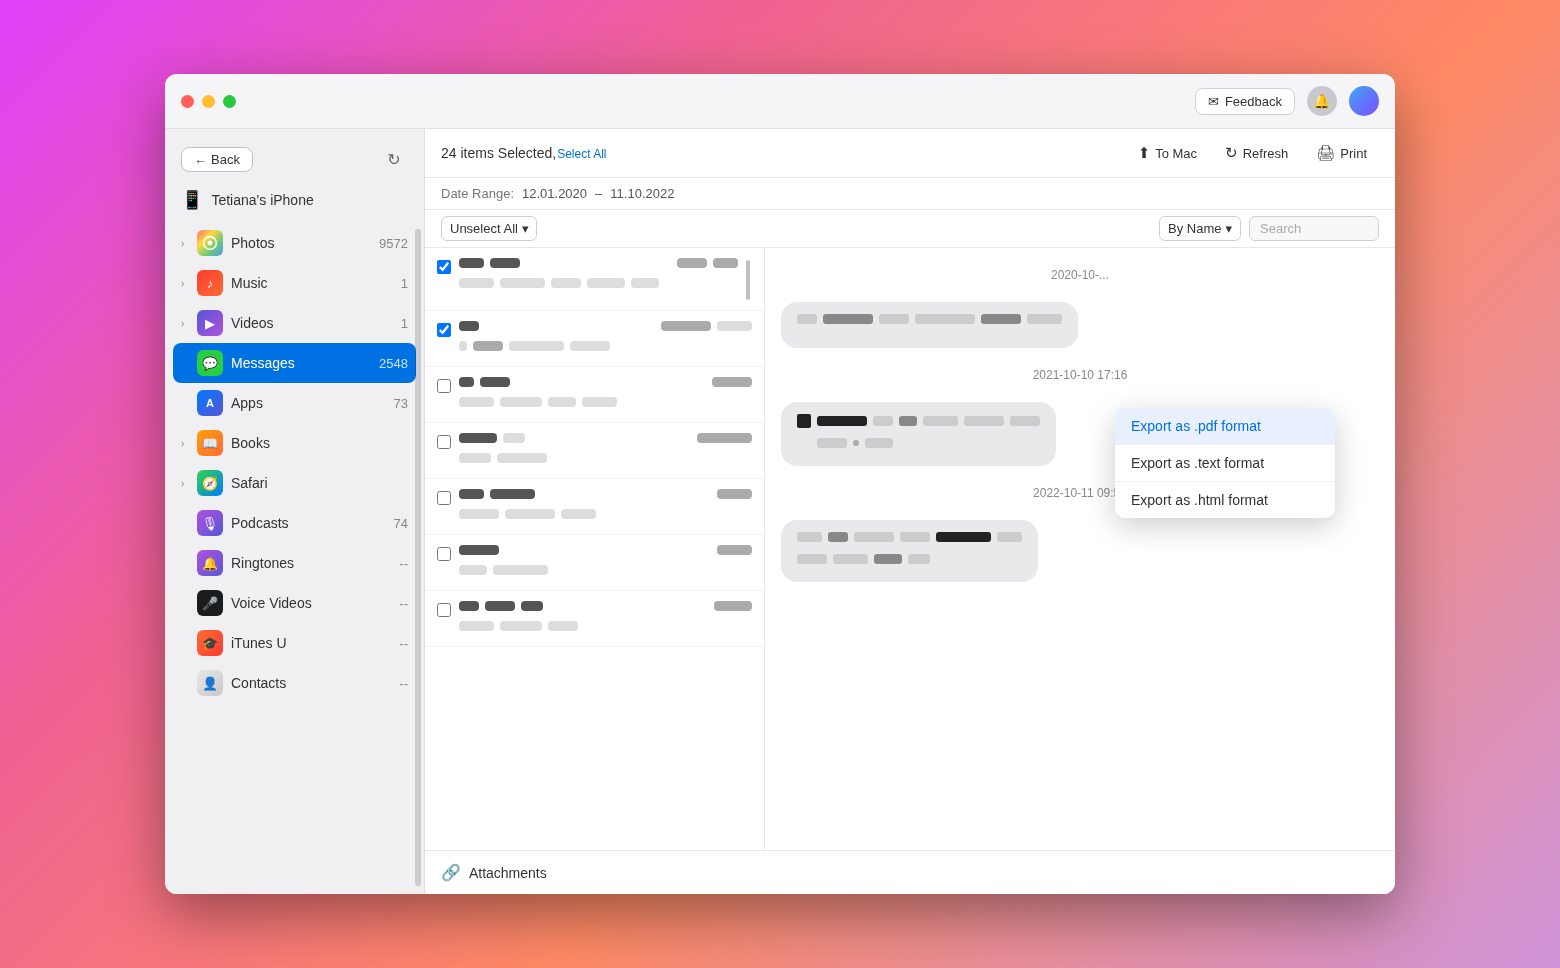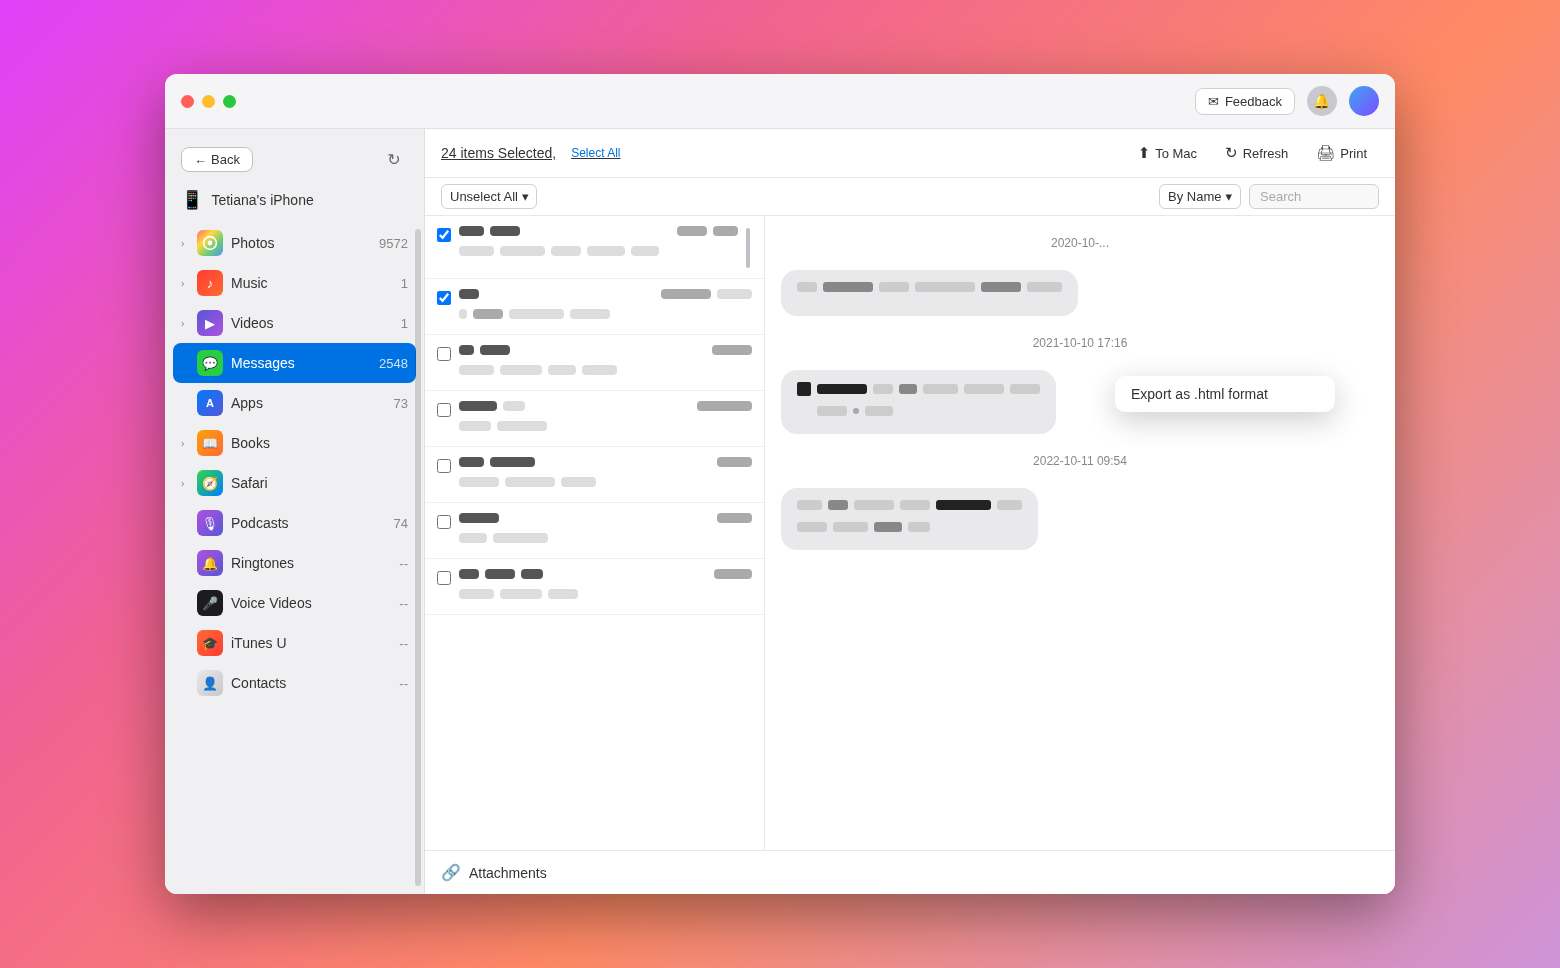--- a/index.html
+++ b/index.html
@@ -260,11 +260,10 @@
 
     .toolbar-left {
       display: flex;
-      align-items: center;
-      gap: 15px;
+      align-items: flex-end;
+      gap: 1px;
       font-size: 14px;
       color: #333;
-      text-decoration: underline;
     }
 
     .select-all-link {

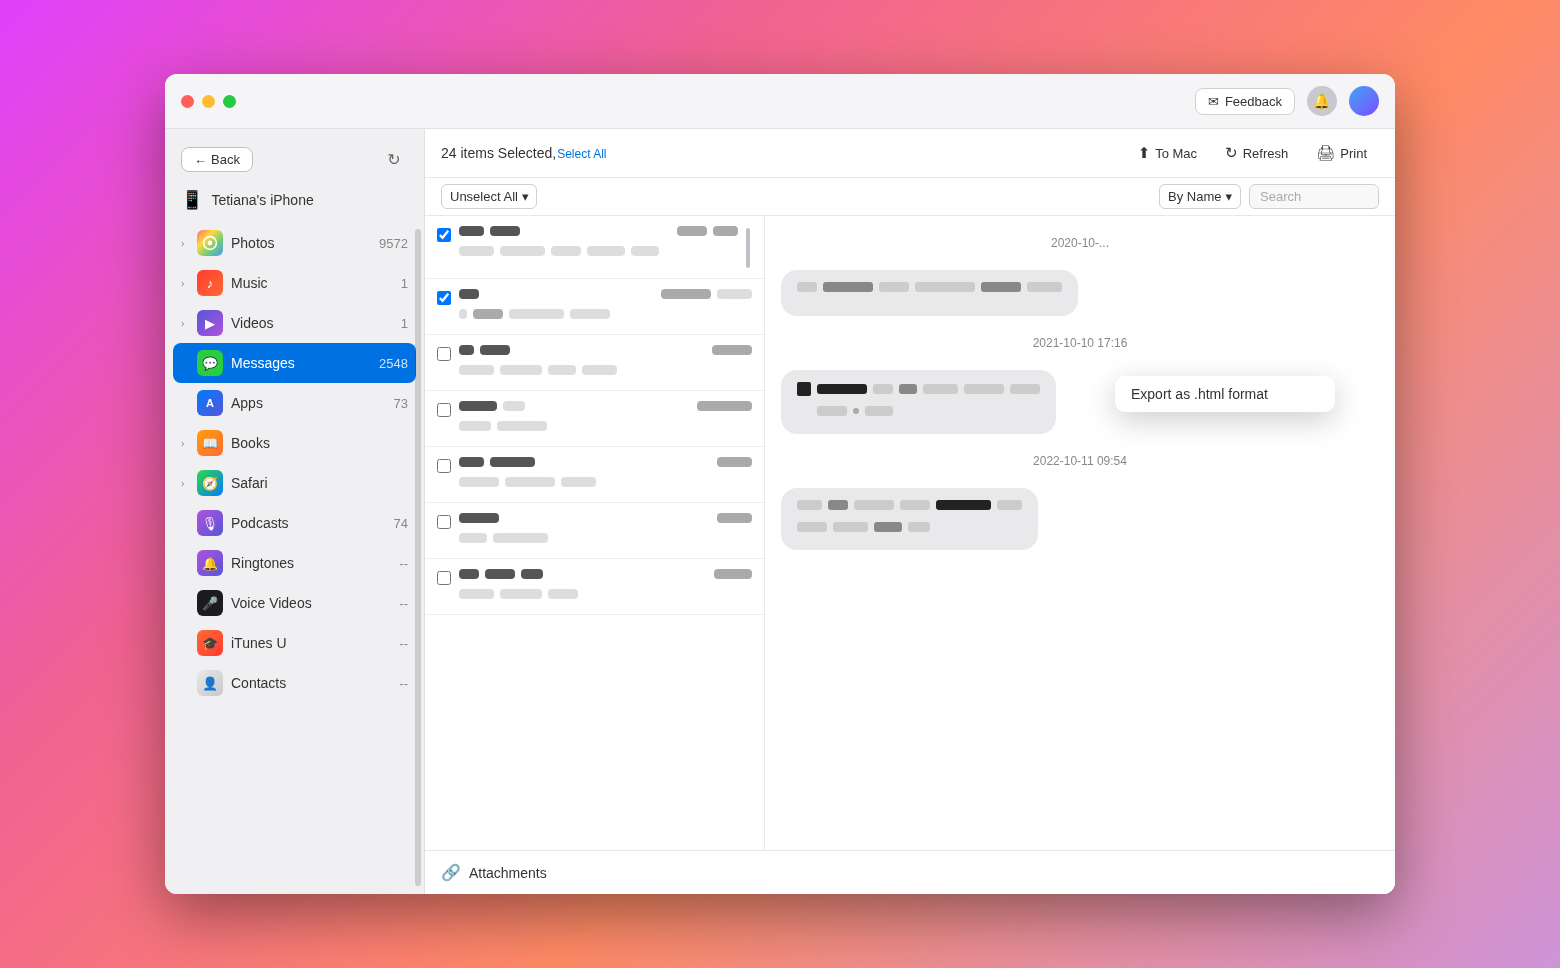--- a/index.html
+++ b/index.html
@@ -658,6 +658,12 @@
         </div>
       </div>
 
+      <div class="date-range-bar">
+        <span class="date-range-label">Date Range:</span>
+        <span>12.01.2020</span>
+        <span style="margin: 0 8px;">–</span>
+        <span>11.10.2022</span>
+      </div>
 
       <div class="filter-bar">
         <div class="filter-left">

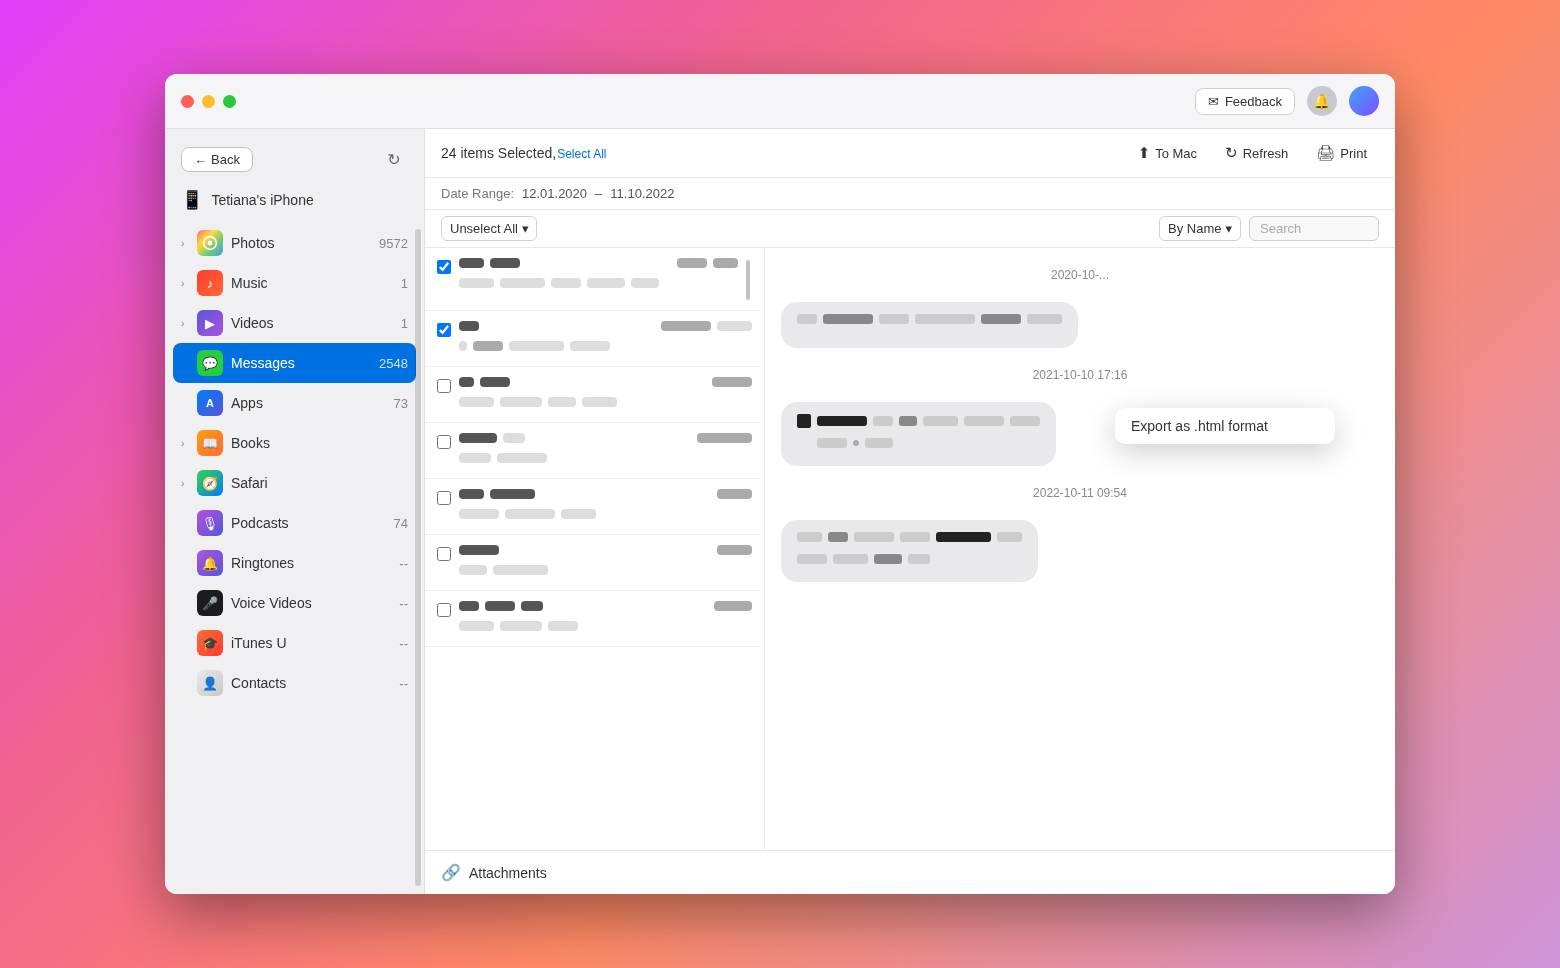--- a/index.html
+++ b/index.html
@@ -868,6 +868,9 @@
         </div>
 
         <div class="dropdown-overlay">
+          <div class="dropdown-item highlighted">
+            <span>Export as .pdf format</span>
+          </div>
           <div class="dropdown-item">
             <span>Export as .html format</span>
           </div>

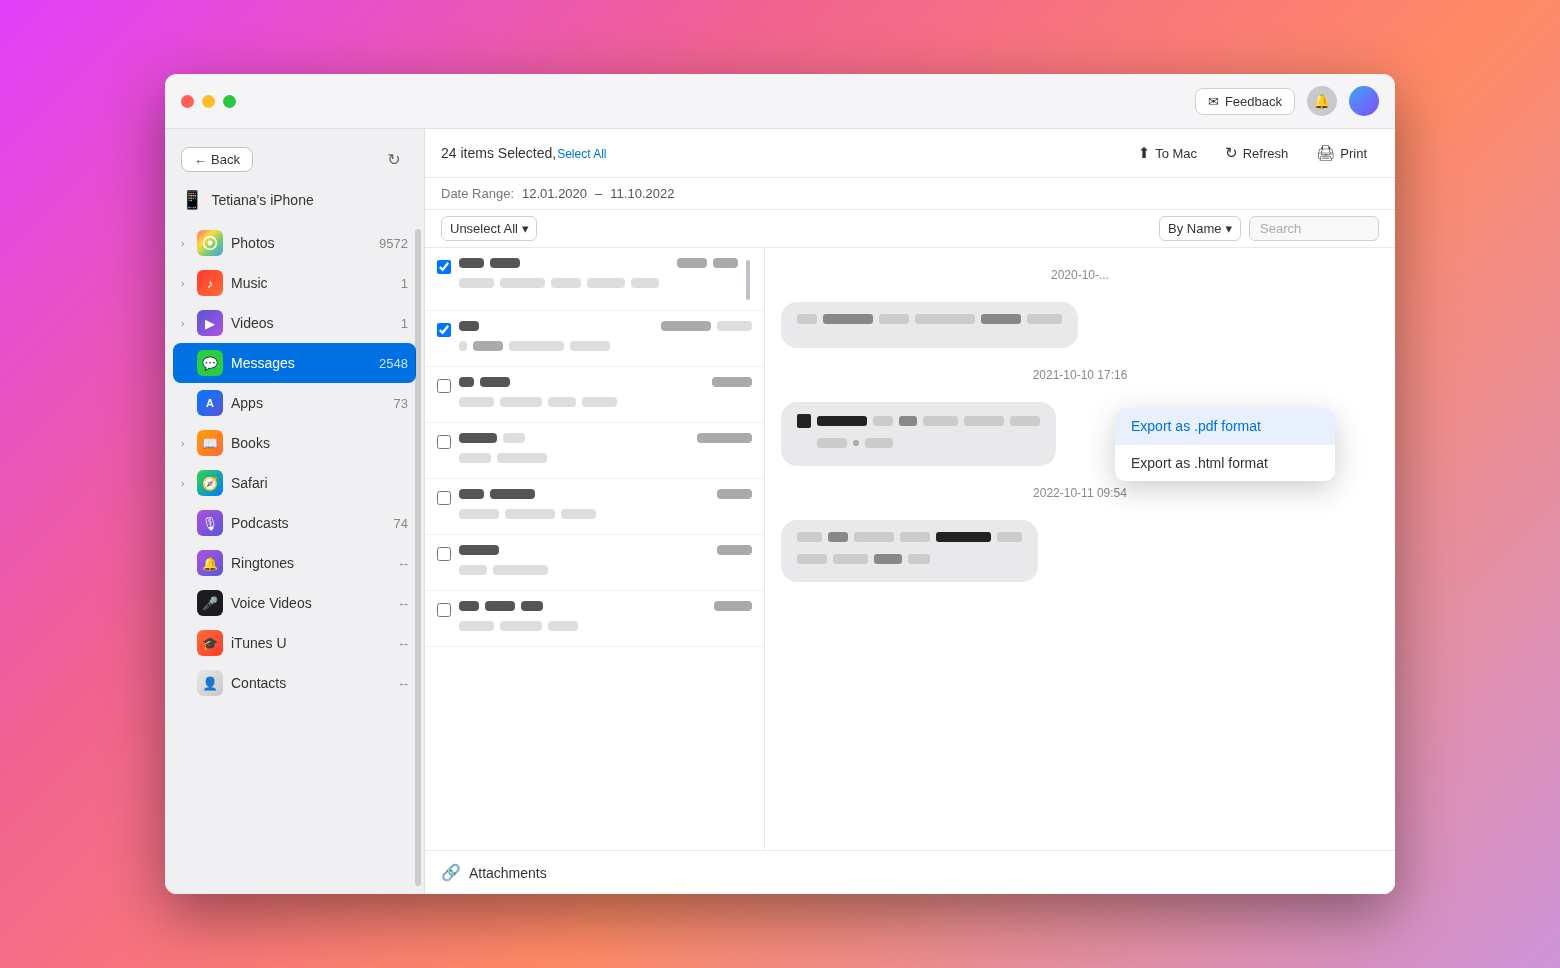--- a/index.html
+++ b/index.html
@@ -872,6 +872,9 @@
             <span>Export as .pdf format</span>
           </div>
           <div class="dropdown-item">
+            <span>Export as .text format</span>
+          </div>
+          <div class="dropdown-item">
             <span>Export as .html format</span>
           </div>
         </div>

